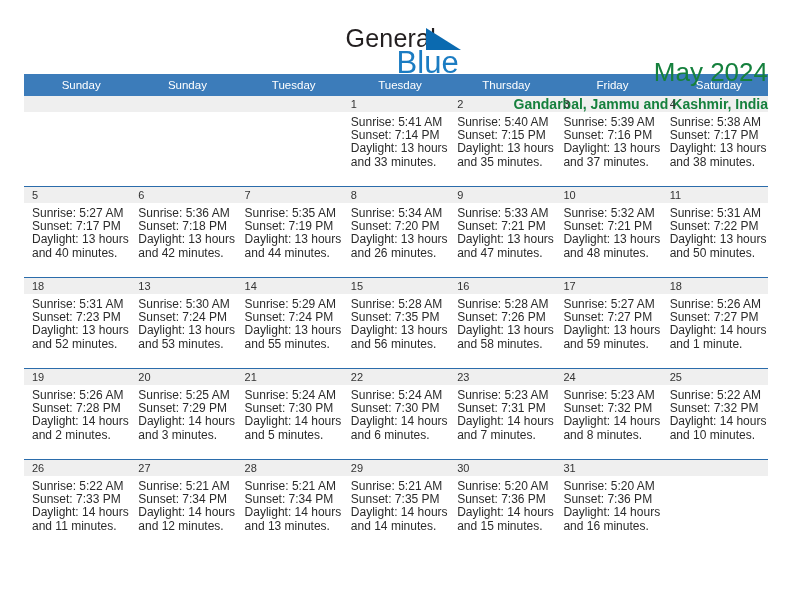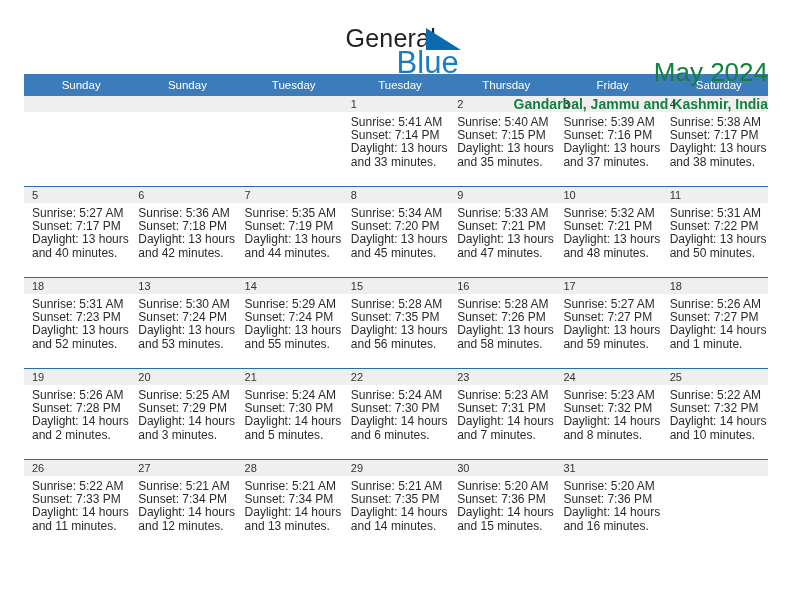--- a/index.html
+++ b/index.html
@@ -254,7 +254,7 @@
               <div>Sunrise: 5:34 AM</div>
               <div>Sunset: 7:20 PM</div>
               <div>Daylight: 13 hours</div>
-              <div>and 45 minutes.</div>
+              <div>and 26 minutes.</div>
             </div>
           </td>
           <td>

